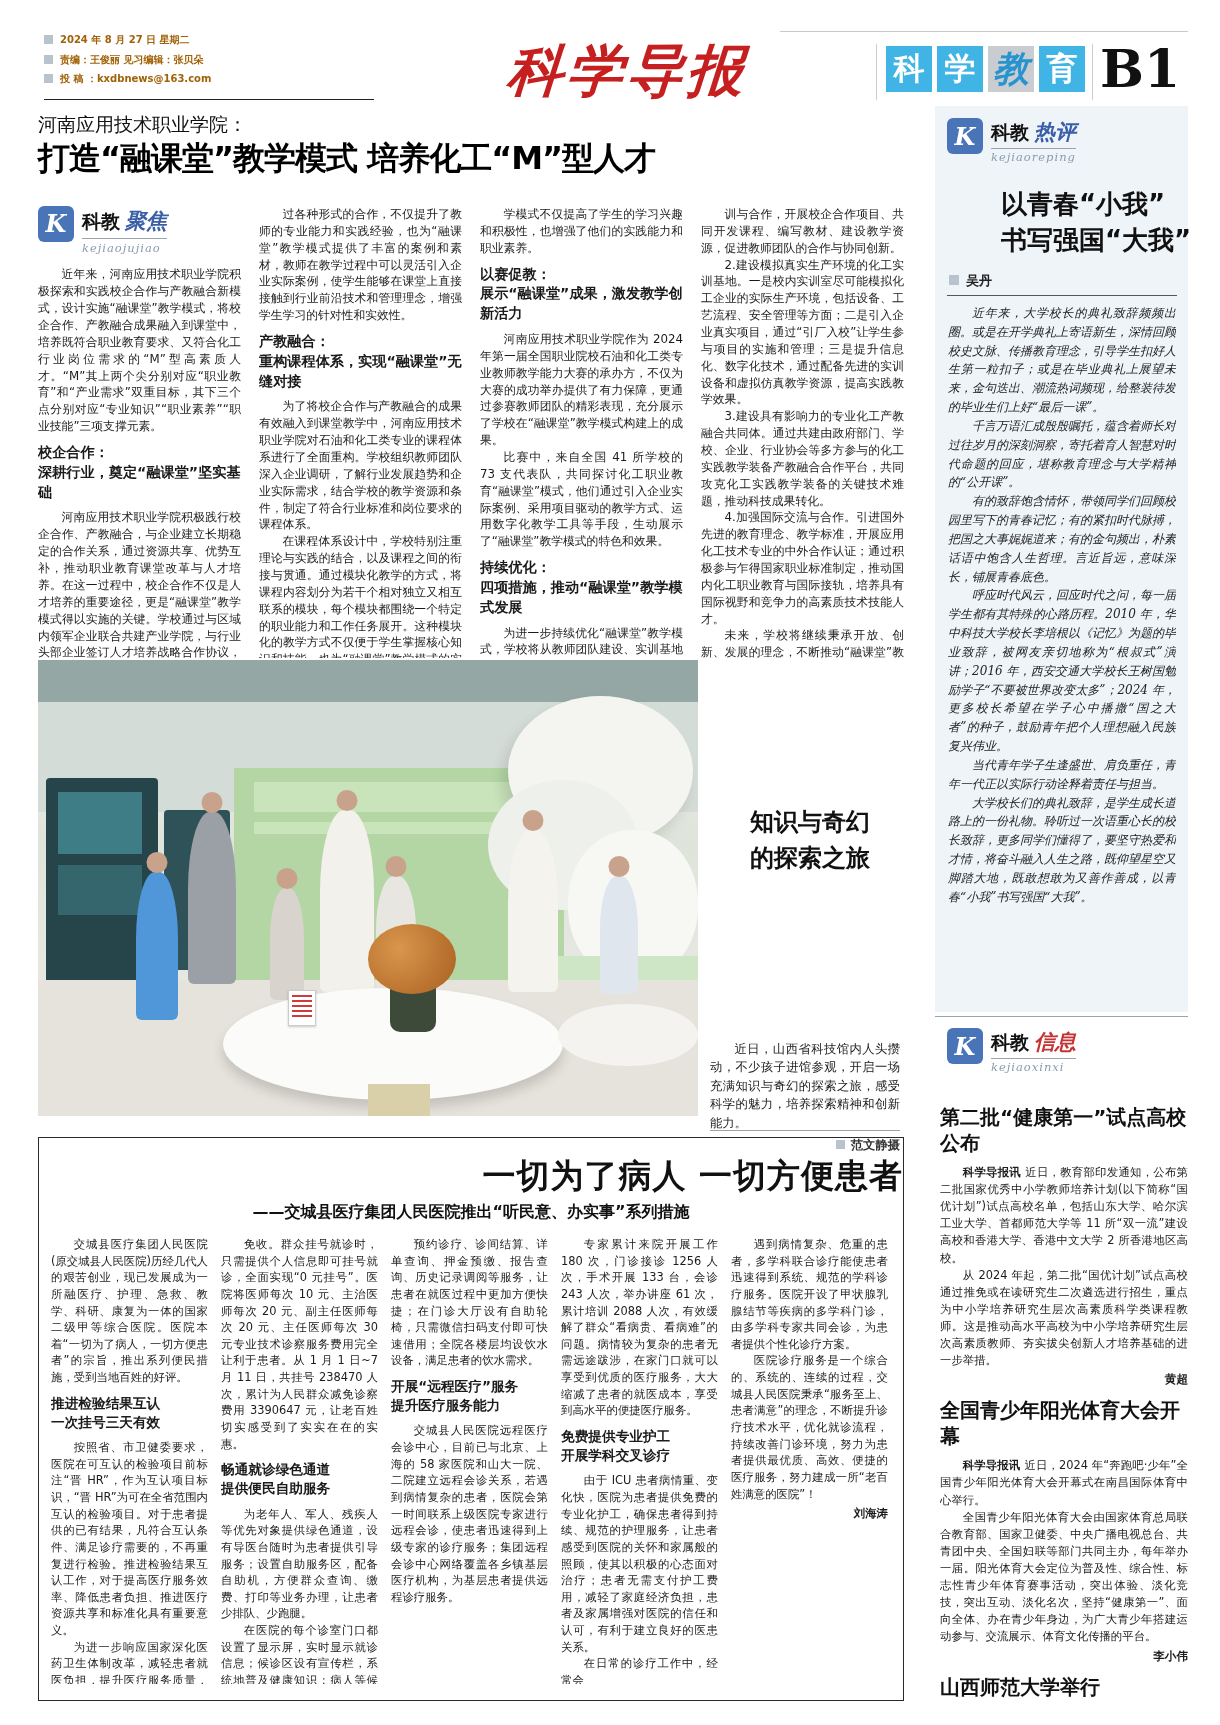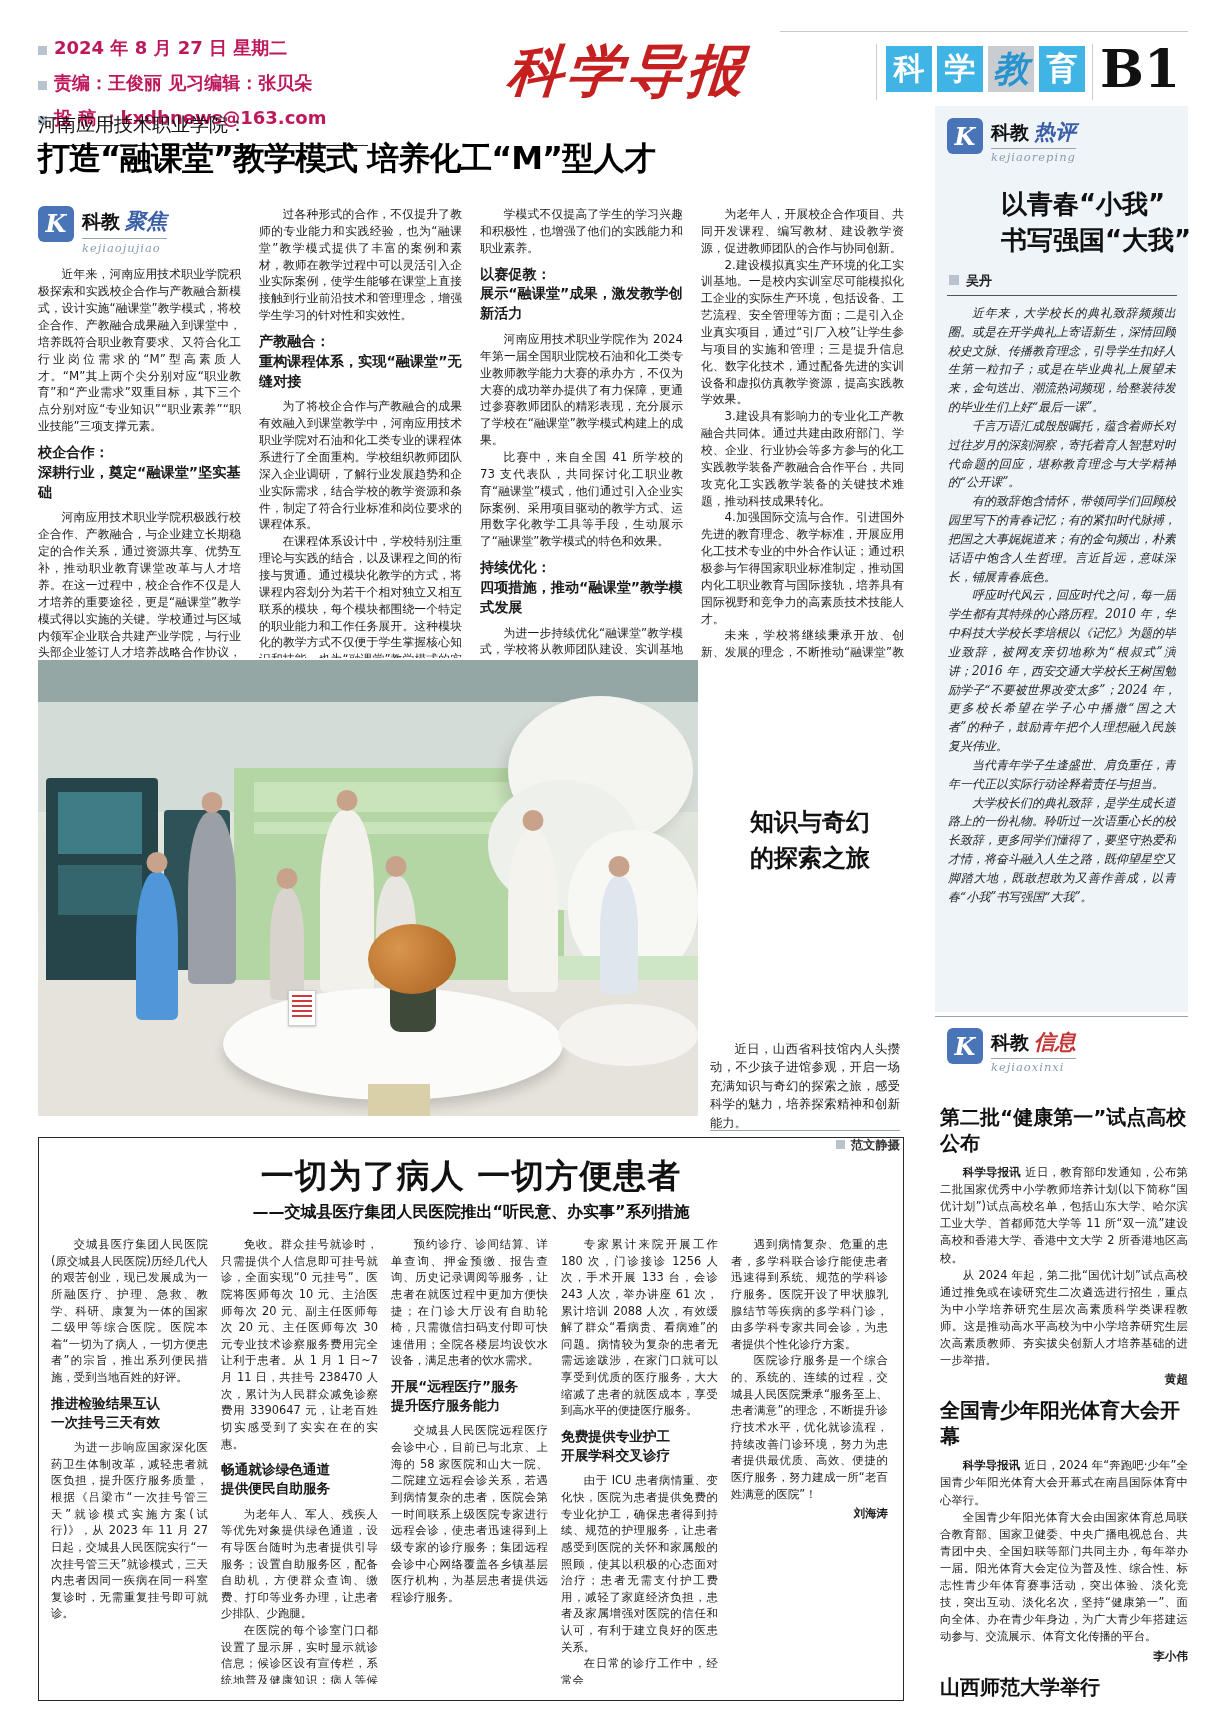--- a/index.html
+++ b/index.html
@@ -7,7 +7,7 @@
         font-family:"DejaVu Sans","Liberation Sans",sans-serif;color:#1b1b1b;overflow:hidden;}
   .abs{position:absolute;}
   
-  .meta{left:38px;top:30px;width:350px;font-size:18px;font-weight:600;line-height:1.95;color:#be185d;}
+  .meta{left:44px;top:30px;width:350px;font-size:10px;font-weight:600;line-height:1.95;color:#a16207;}
   .meta-line::before{content:"";display:inline-block;width:9px;height:9px;background:#b9c3cd;margin-right:7px;vertical-align:-1px;}
   .meta-line:last-child{border-bottom:1.5px solid #222;padding-bottom:10px;width:330px;}
   .masthead{left:462px;top:34px;width:330px;text-align:center;font-family:"DejaVu Serif","Liberation Serif",serif;

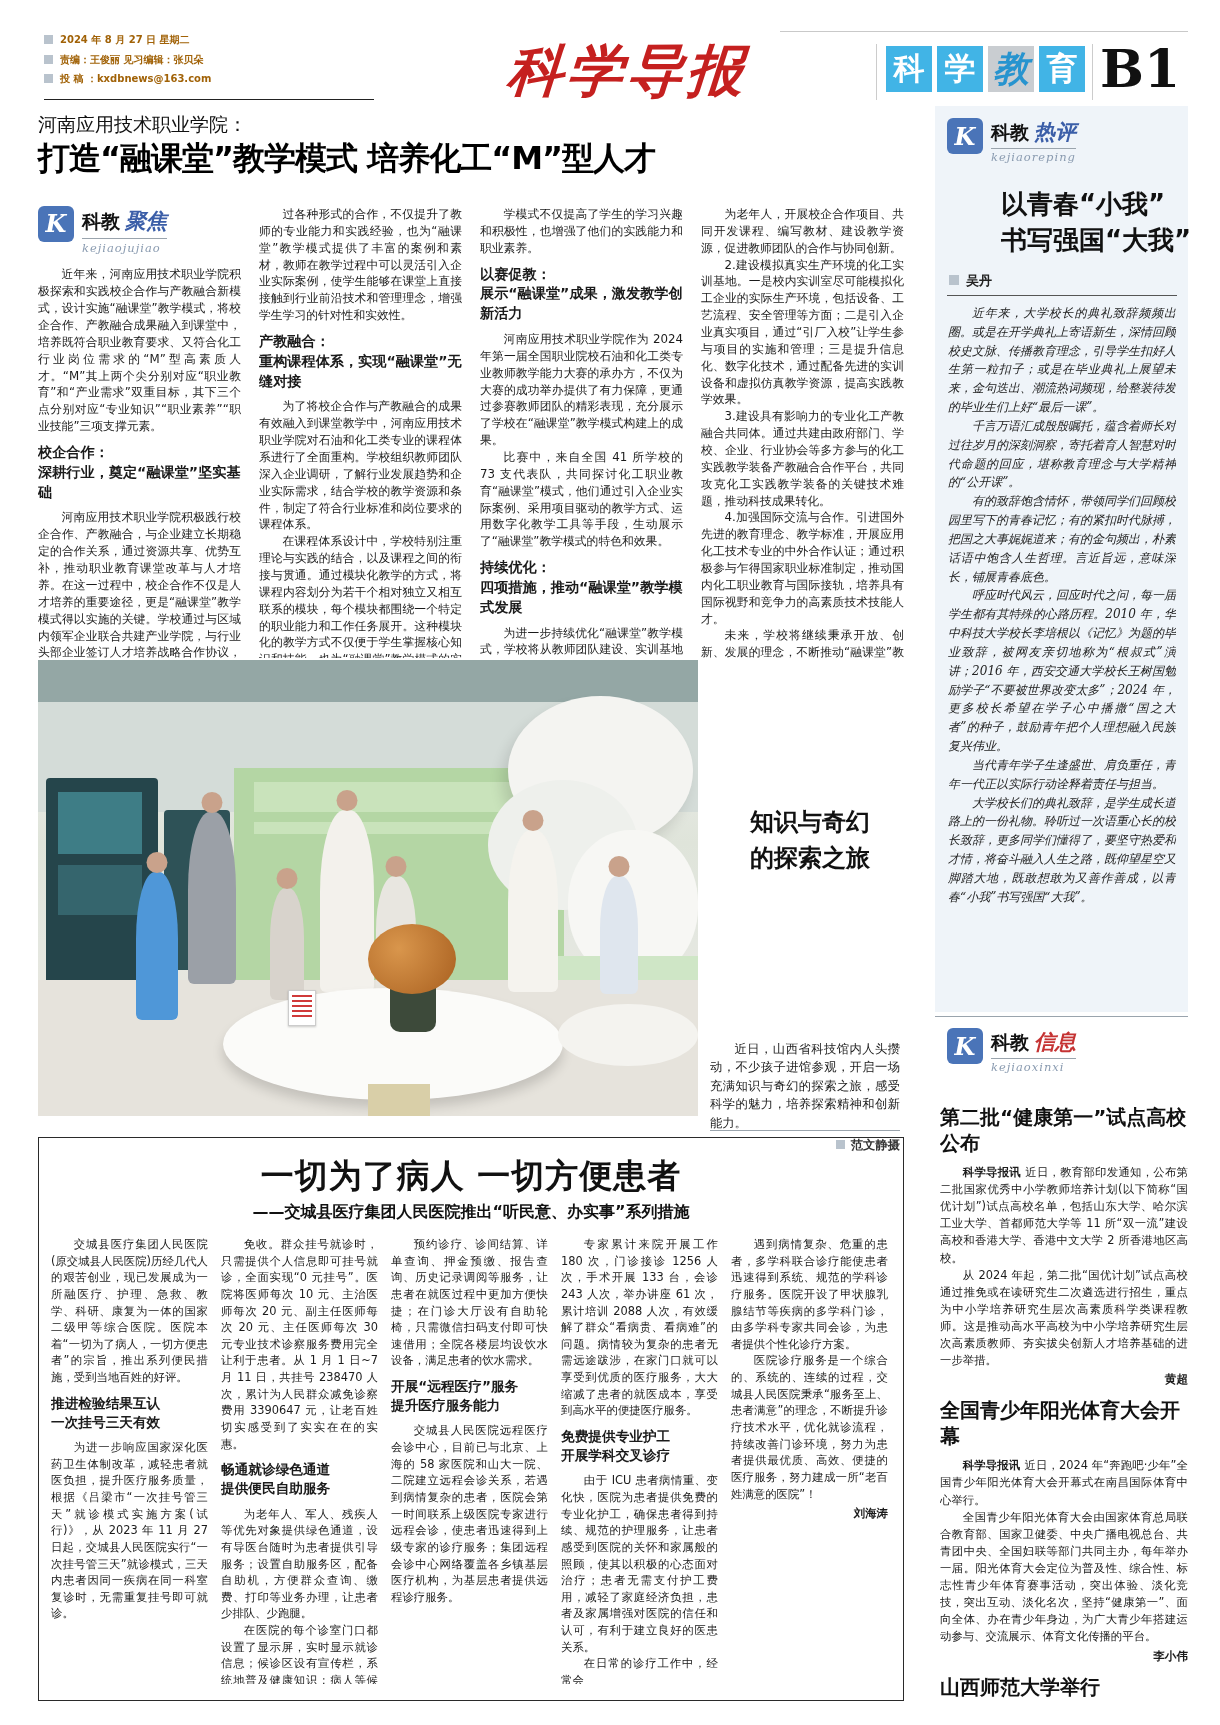--- a/index.html
+++ b/index.html
@@ -136,7 +136,7 @@
       </div>
     <div class="mcol">
         <div>
-          <div class="b-p">为老年人，开展校企合作项目、共同开发课程、编写教材、建设教学资源，促进教师团队的合作与协同创新。</div>
+          <div class="b-p">训与合作，开展校企合作项目、共同开发课程、编写教材、建设教学资源，促进教师团队的合作与协同创新。</div>
           <div class="b-p">2.建设模拟真实生产环境的化工实训基地。一是校内实训室尽可能模拟化工企业的实际生产环境，包括设备、工艺流程、安全管理等方面；二是引入企业真实项目，通过“引厂入校”让学生参与项目的实施和管理；三是提升信息化、数字化技术，通过配备先进的实训设备和虚拟仿真教学资源，提高实践教学效果。</div>
           <div class="b-p">3.建设具有影响力的专业化工产教融合共同体。通过共建由政府部门、学校、企业、行业协会等多方参与的化工实践教学装备产教融合合作平台，共同攻克化工实践教学装备的关键技术难题，推动科技成果转化。</div>
           <div class="b-p">4.加强国际交流与合作。引进国外先进的教育理念、教学标准，开展应用化工技术专业的中外合作认证；通过积极参与乍得国家职业标准制定，推动国内化工职业教育与国际接轨，培养具有国际视野和竞争力的高素质技术技能人才。</div>

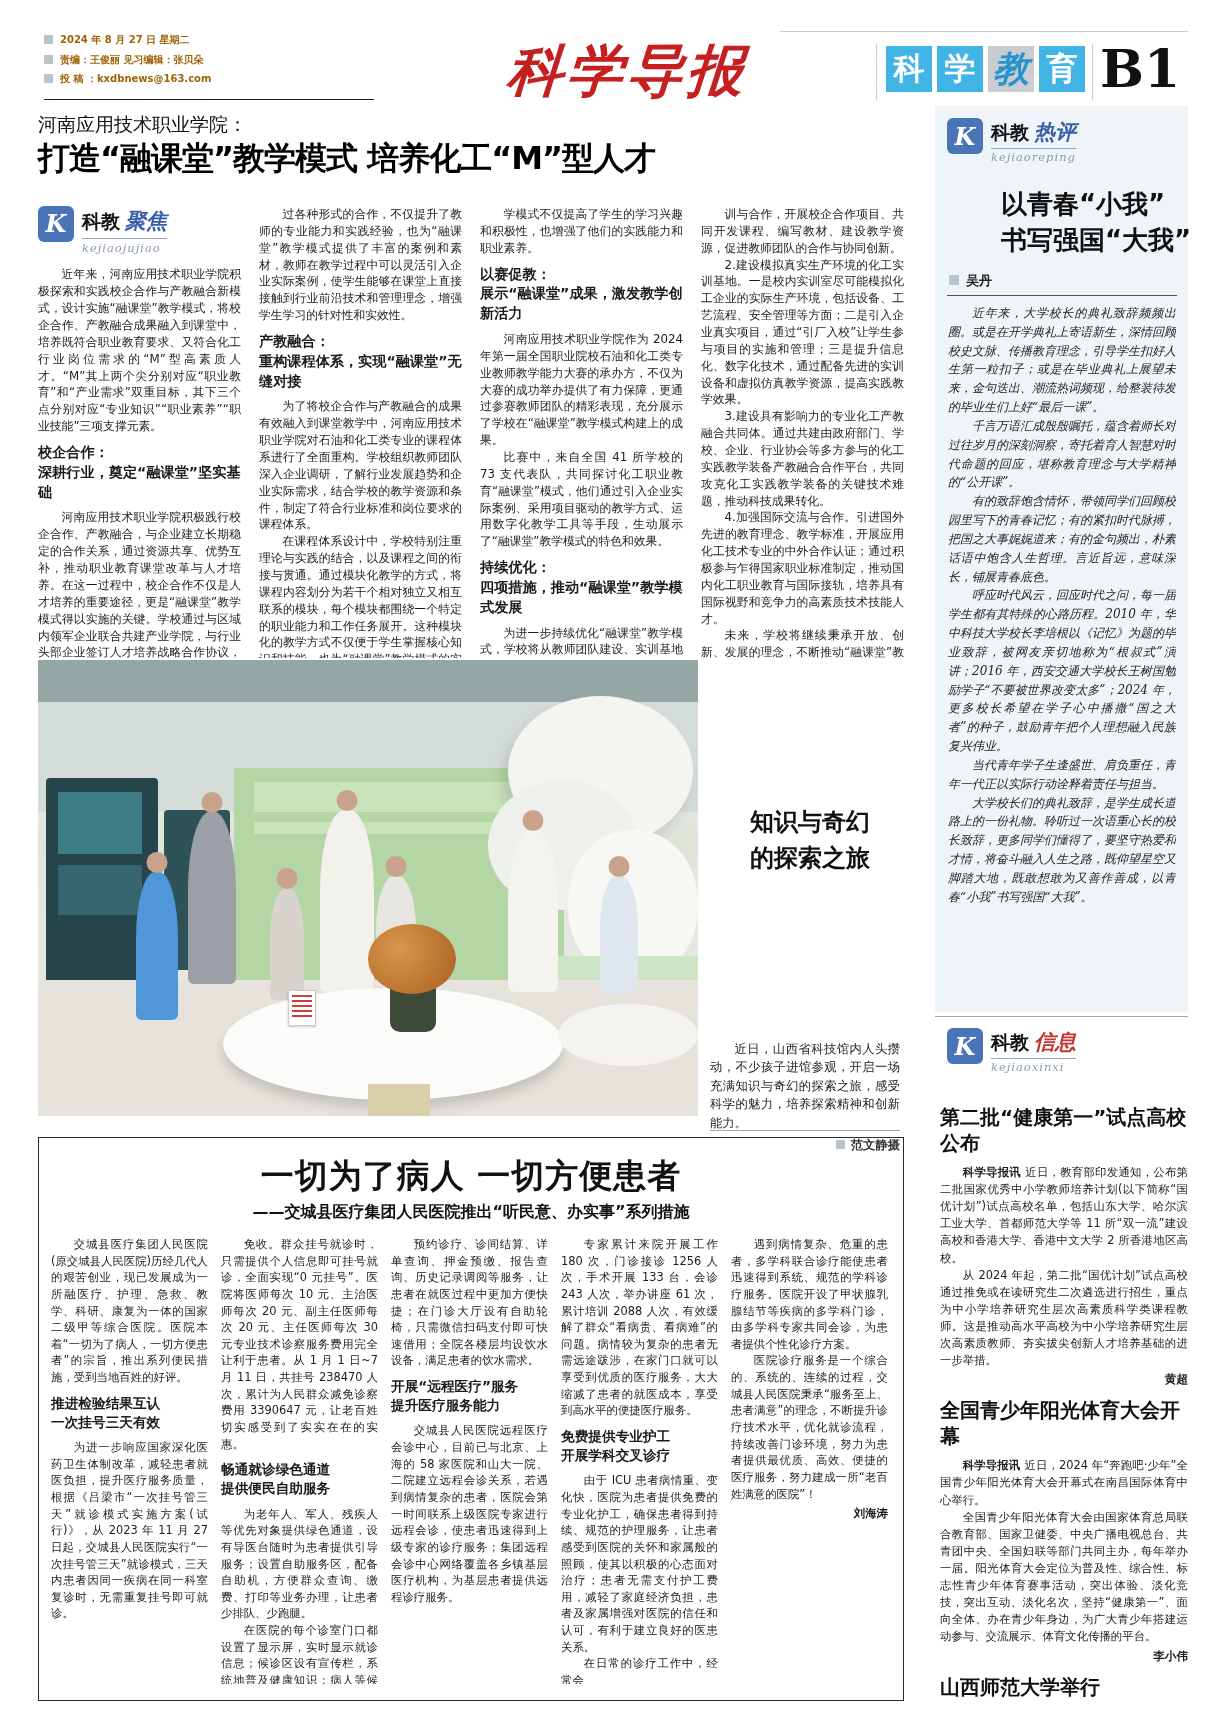--- a/index.html
+++ b/index.html
@@ -49,7 +49,7 @@
   .cap-rule{left:710px;top:1130px;width:190px;height:1px;background:#9aa4ad;}
   
   .hbox{left:38px;top:1137px;width:866px;height:564px;border:1.5px solid #2a2a2a;box-sizing:border-box;}
-  .htitle{left:0;right:0;top:16px;text-align:center;font-size:33px;font-weight:800;letter-spacing:1px;color:#111;}
+  .htitle{left:0;right:0;top:16px;text-align:right;font-size:33px;font-weight:800;letter-spacing:1px;color:#111;}
   .hsub{left:0;right:0;top:64px;text-align:center;font-size:16px;font-weight:800;color:#111;}
   .hcols{left:12px;top:98px;width:840px;height:448px;display:flex;gap:13px;overflow:hidden;}
   .hcol{width:157px;flex:0 0 auto;font-size:11.4px;line-height:1.46;text-align:justify;overflow:hidden;height:100%;}

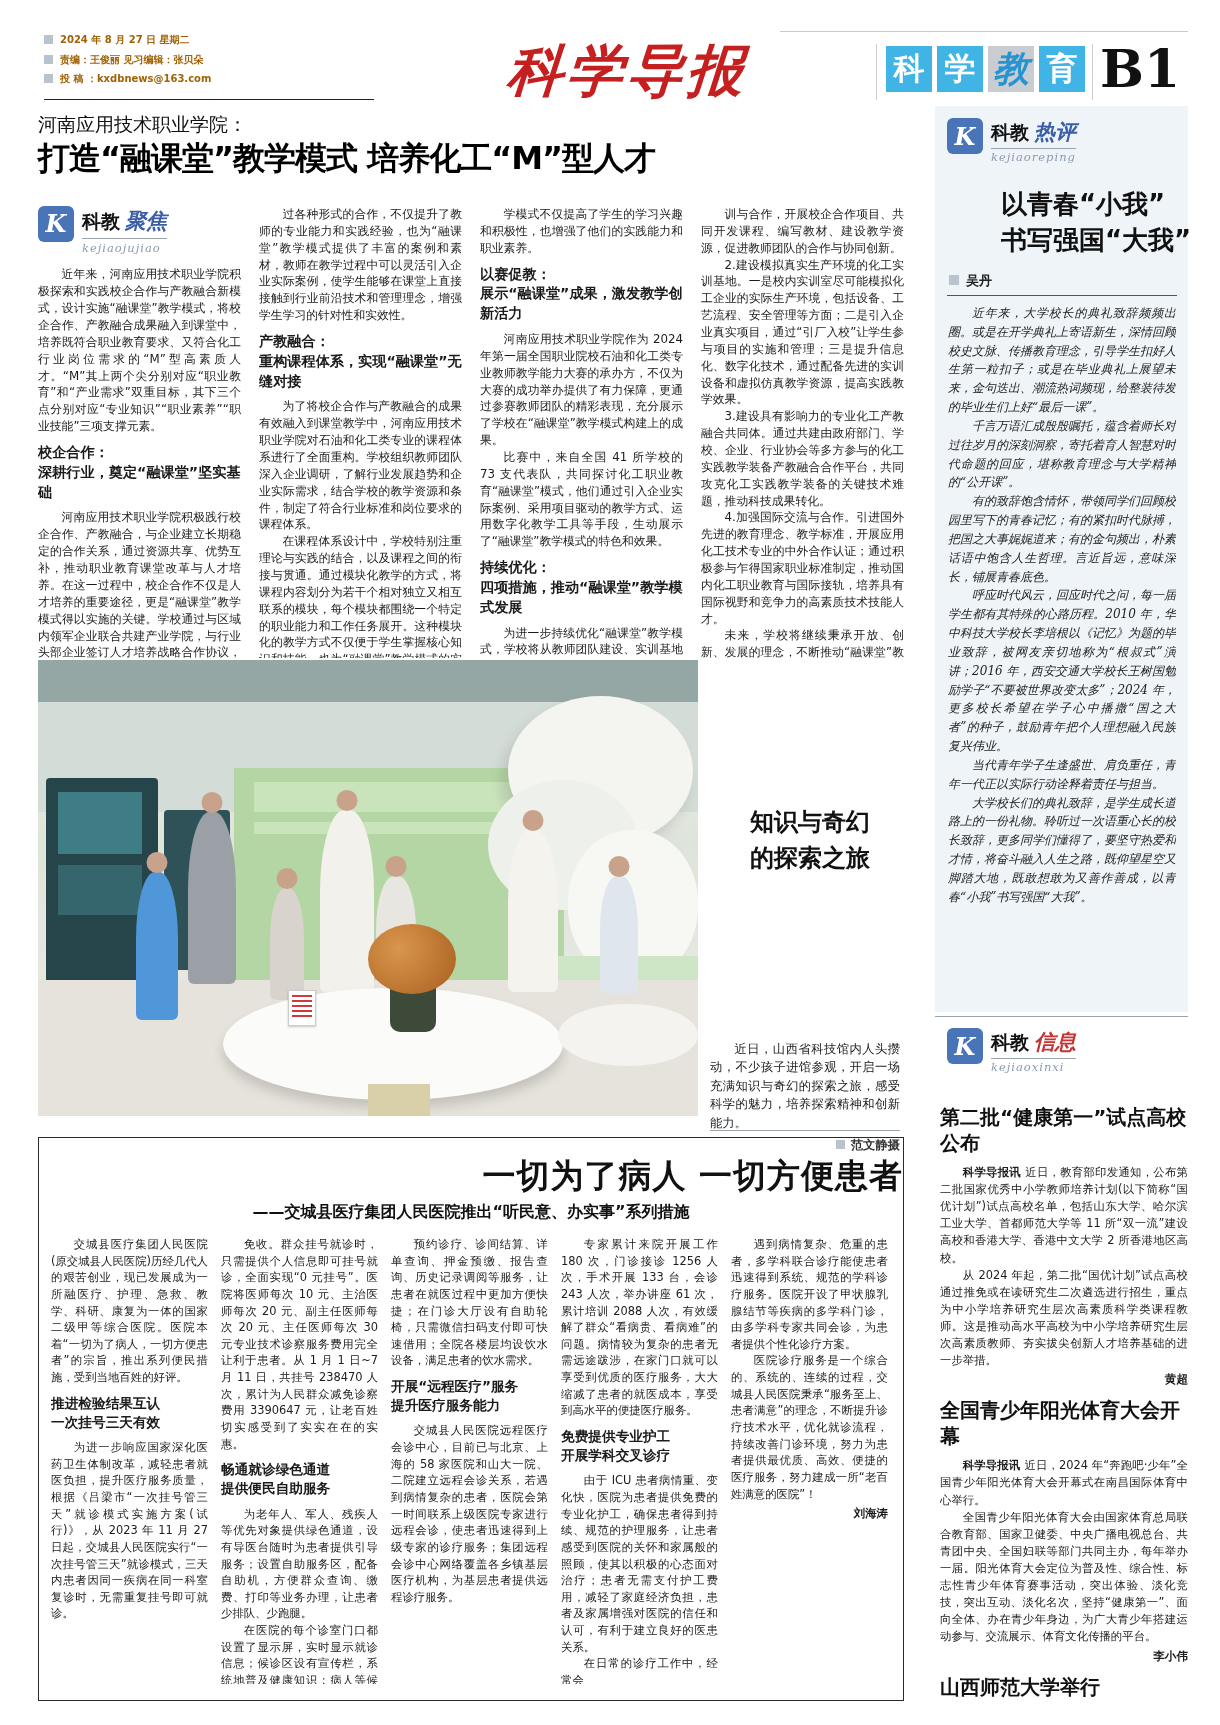--- a/index.html
+++ b/index.html
@@ -216,6 +216,7 @@
           <div>
             <div class="b-p">交城县医疗集团人民医院(原交城县人民医院)历经几代人的艰苦创业，现已发展成为一所融医疗、护理、急救、教学、科研、康复为一体的国家二级甲等综合医院。医院本着“一切为了病人，一切方便患者”的宗旨，推出系列便民措施，受到当地百姓的好评。</div>
             <div class="b-s">推进检验结果互认<br>一次挂号三天有效</div>
+            <div class="b-p">按照省、市卫健委要求，医院在可互认的检验项目前标注“晋 HR”，作为互认项目标识，“晋 HR”为可在全省范围内互认的检验项目。对于患者提供的已有结果，凡符合互认条件、满足诊疗需要的，不再重复进行检验。推进检验结果互认工作，对于提高医疗服务效率、降低患者负担、推进医疗资源共享和标准化具有重要意义。</div>
             <div class="b-p">为进一步响应国家深化医药卫生体制改革，减轻患者就医负担，提升医疗服务质量，根据《吕梁市“一次挂号管三天”就诊模式实施方案(试行)》，从 2023 年 11 月 27 日起，交城县人民医院实行“一次挂号管三天”就诊模式，三天内患者因同一疾病在同一科室复诊时，无需重复挂号即可就诊。</div>
           </div>
         </div>

